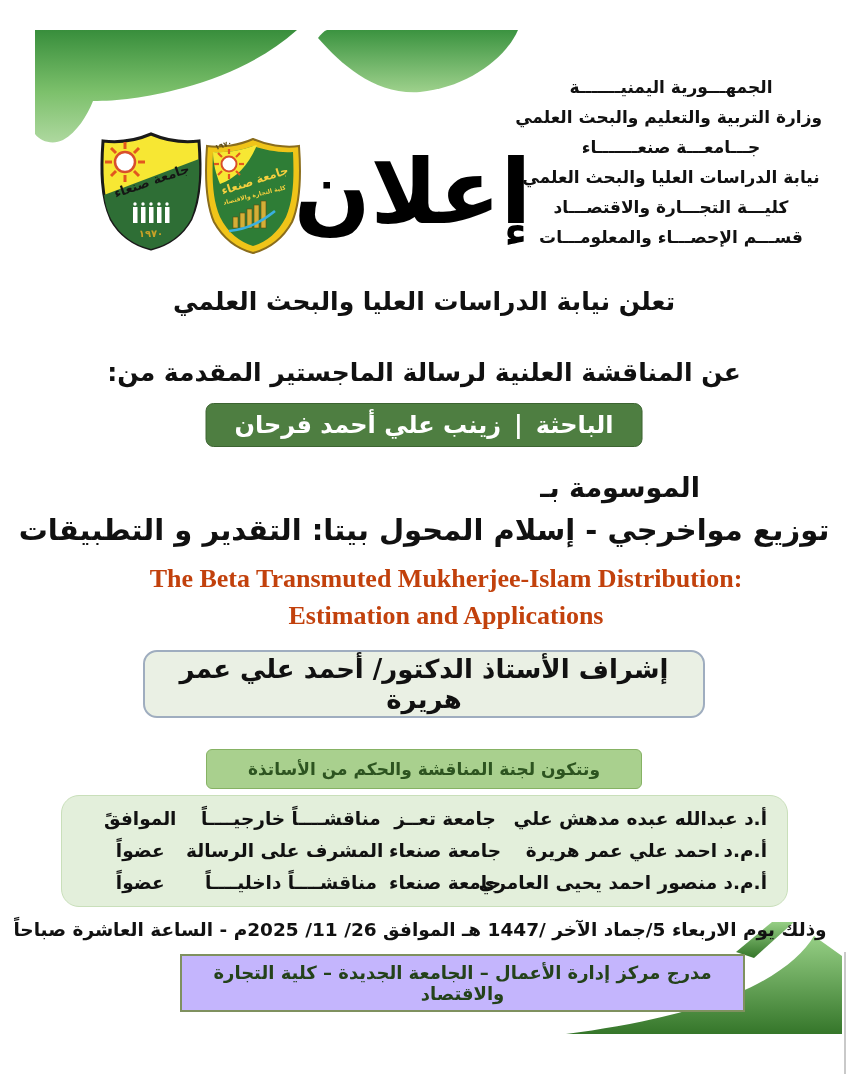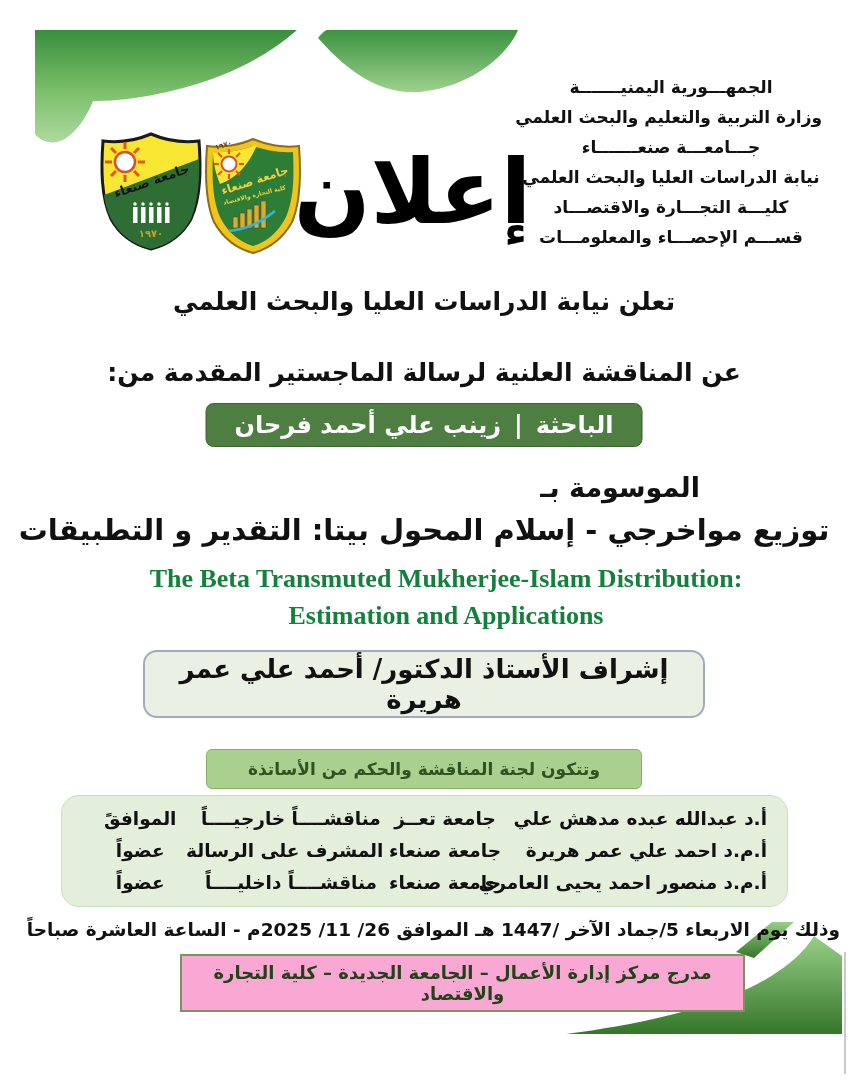--- a/index.html
+++ b/index.html
@@ -46,7 +46,7 @@
   .title-ar { top:513px; left:0; right:0; text-align:center; direction:rtl; font-weight:bold; font-size:29px; z-index:1; }
   .title-en {
     top:560px; left:0; right:0; text-align:center; font-weight:bold; font-size:26px;
-    line-height:37px; font-family:"Liberation Serif","DejaVu Serif",serif; color:#15803d; z-index:1;padding-left:44px;
+    line-height:37px; font-family:"Liberation Serif","DejaVu Serif",serif; color:#c2410c; z-index:1;padding-left:44px;
   }
 
   .supervisor-box {

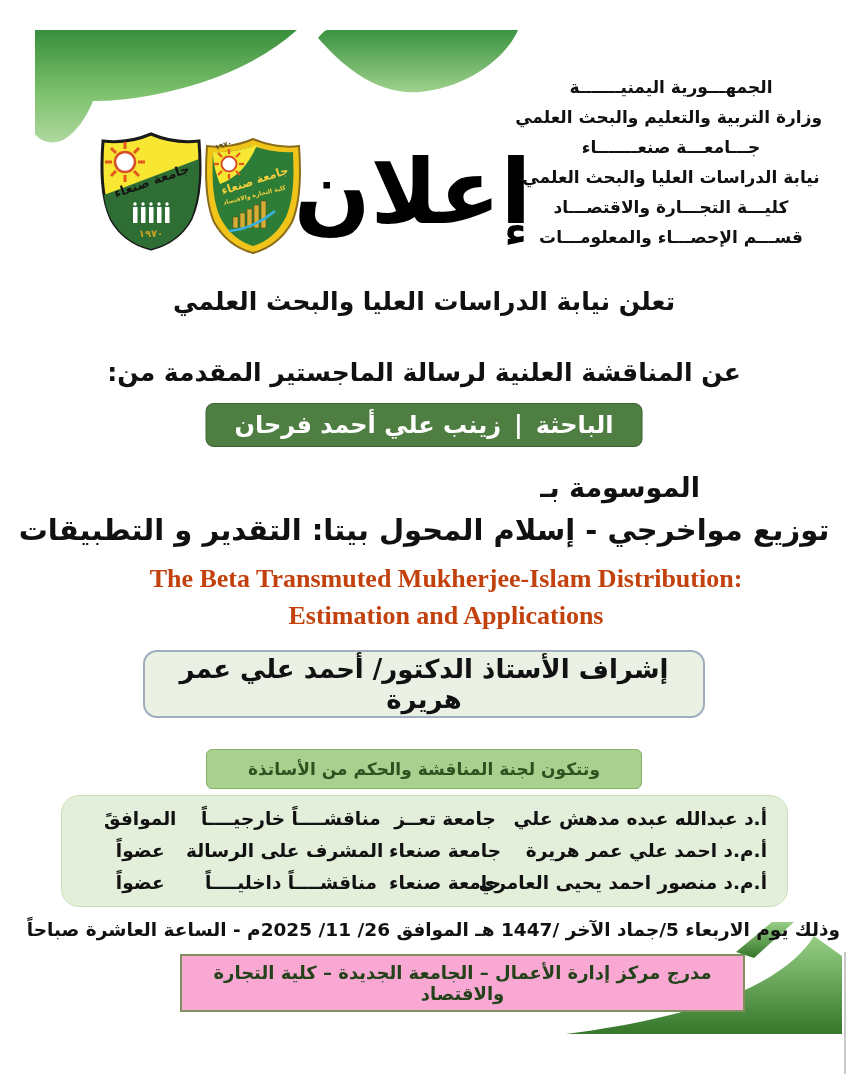--- a/index.html
+++ b/index.html
@@ -77,7 +77,7 @@
   .committee-row .c-univ, .committee-row .c-role, .committee-row .c-cap { text-align:center; }
 
   .schedule {
-    top:919px; left:0; right:8px; text-align:right; direction:rtl;
+    top:919px; left:0; right:8px; text-align:center; direction:rtl;
     font-weight:bold; font-size:18.5px; z-index:1;
   }
   .venue-bar {

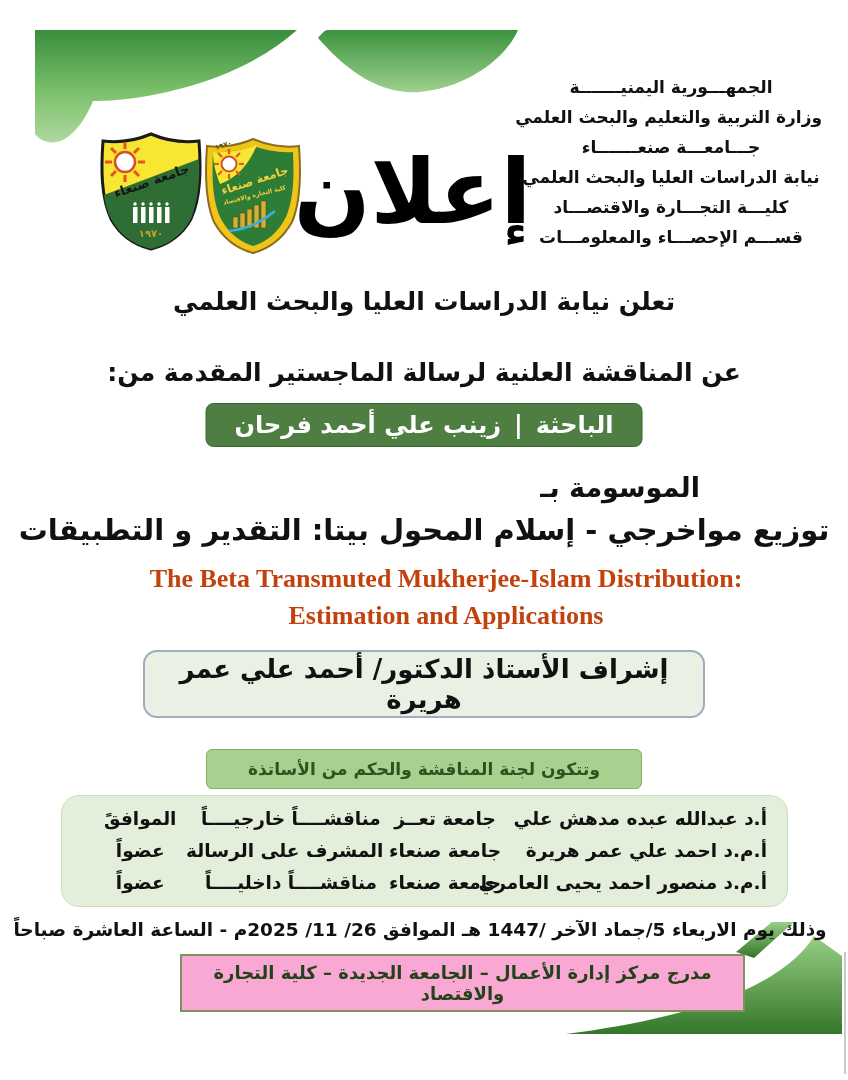--- a/index.html
+++ b/index.html
@@ -82,7 +82,7 @@
   }
   .venue-bar {
     top:954px; left:180px; width:565px;
-    background:#f9a8d4; border:2px solid #7f915f;
+    background:#c4b5fd; border:2px solid #7f915f;
     text-align:center; direction:rtl; font-weight:bold; font-size:18px; color:#24421a;
     padding:6px 0; box-sizing:border-box; z-index:1;
   }

